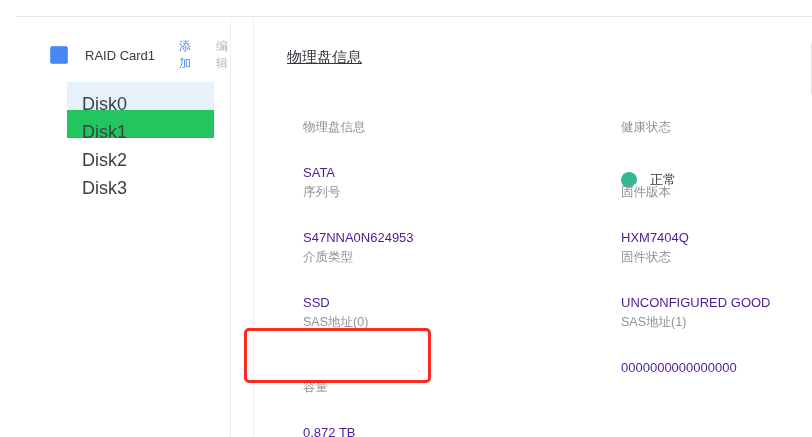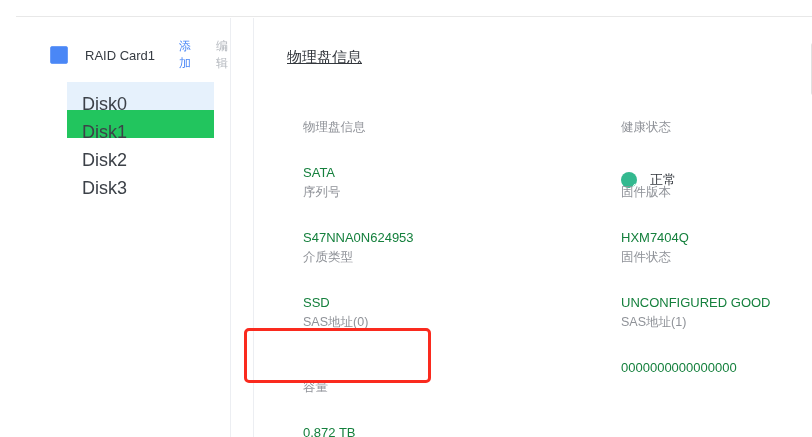--- a/index.html
+++ b/index.html
@@ -32,7 +32,7 @@
   .fields { margin-top:20px; display:grid; grid-template-columns:318px 1fr; }
   .field { height:65px; }
   .field .lbl { font-size:12.5px; color:#8f9298; display:block; }
-  .field .val { font-size:13px; color:#15803d; display:block; margin-top:13px; white-space:nowrap; }
+  .field .val { font-size:13px; color:#4c1d95; display:block; margin-top:13px; white-space:nowrap; }
   .val-with-icon { display:flex; align-items:center; margin-top:11px; }
   .check-icon { width:14px; height:14px; border-radius:50%; background:#33b98f; color:#fff;
                 font-size:10px; line-height:14px; text-align:center; display:inline-block;

